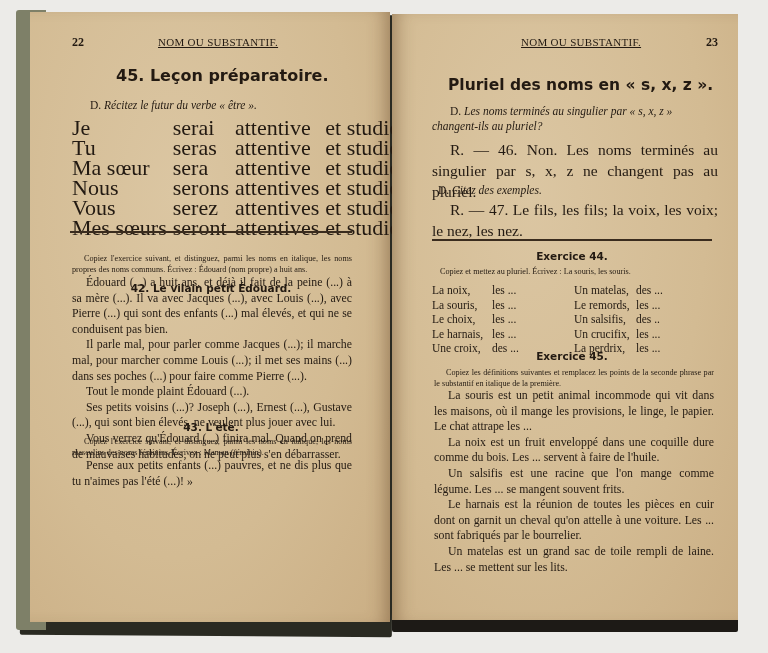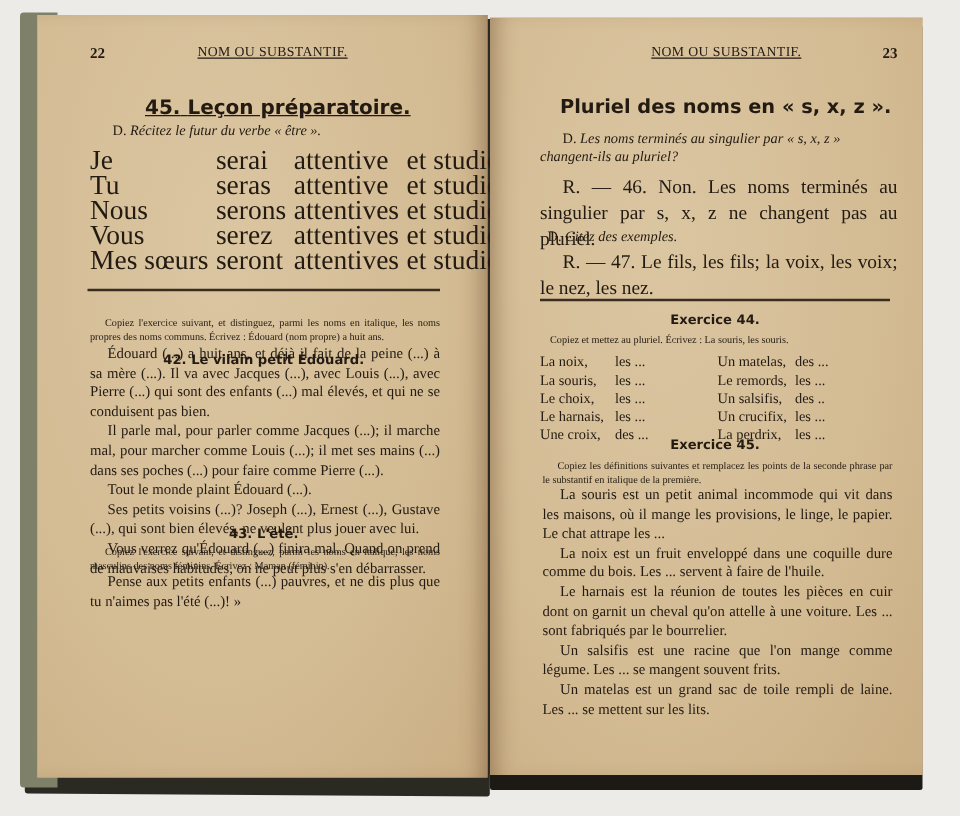--- a/index.html
+++ b/index.html
@@ -92,7 +92,7 @@
 <span class="page-num" style="left:72px;">22</span>
 <span class="running-head" style="left:158px;">NOM OU SUBSTANTIF.</span>
 
-<div class="lesson-title" style="left:116px; top:76px;text-decoration:underline;">
+<div class="lesson-title" style="left:116px; top:66px;">
   <span>45.</span>
   <span>Leçon préparatoire.</span>
 </div>

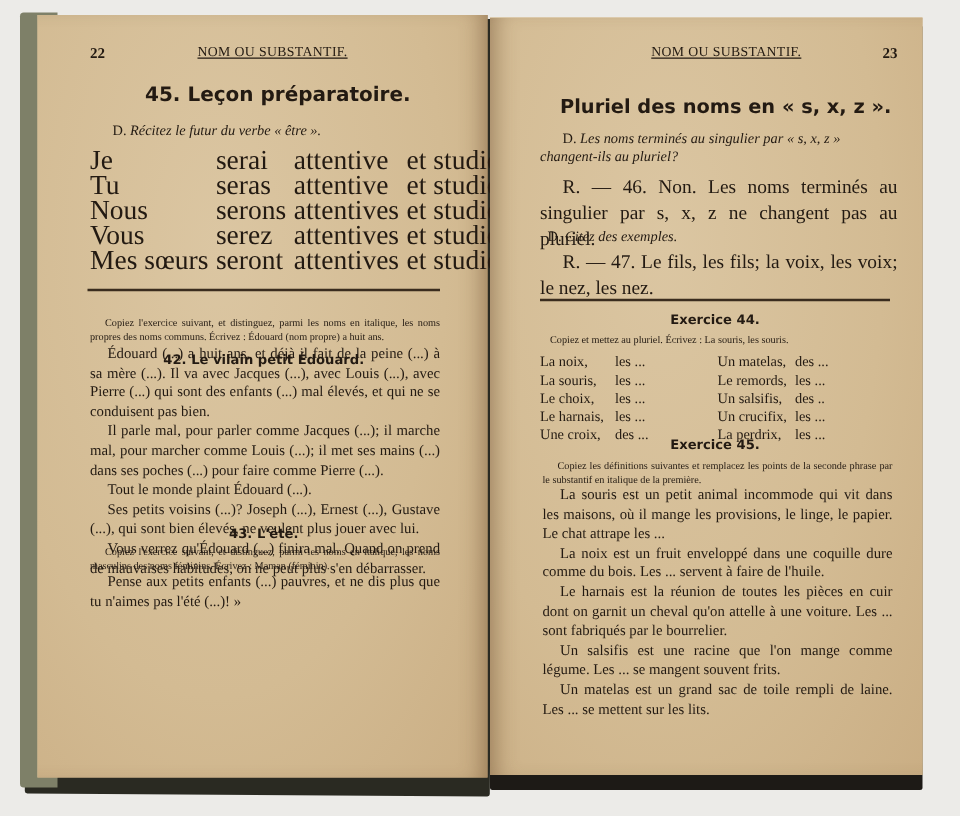--- a/index.html
+++ b/index.html
@@ -117,6 +117,12 @@
     <td>et studieuse.</td>
   </tr>
   <tr>
+    <td>Ma sœur</td>
+    <td>sera</td>
+    <td>attentive</td>
+    <td>et studieuse.</td>
+  </tr>
+  <tr>
     <td>Nous</td>
     <td>serons</td>
     <td>attentives</td>

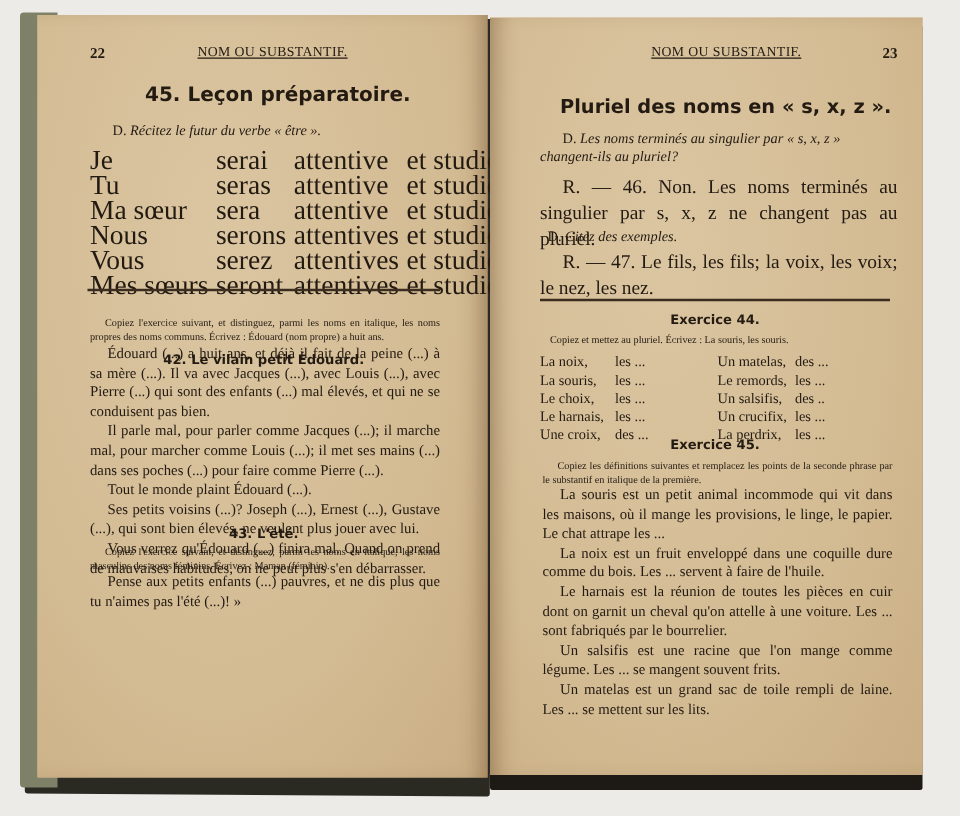--- a/index.html
+++ b/index.html
@@ -233,8 +233,8 @@
 <div class="body-text" style="left:434px; top:388px; width:280px;">
   <p>La souris est un petit animal incommode qui vit dans les maisons, où il mange les provisions, le linge, le papier. Le chat attrape les ...</p>
   <p>La noix est un fruit enveloppé dans une coquille dure comme du bois. Les ... servent à faire de l'huile.</p>
+  <p>Un salsifis est une racine que l'on mange comme légume. Les ... se mangent souvent frits.</p>
   <p>Le harnais est la réunion de toutes les pièces en cuir dont on garnit un cheval qu'on attelle à une voiture. Les ... sont fabriqués par le bourrelier.</p>
-  <p>Un salsifis est une racine que l'on mange comme légume. Les ... se mangent souvent frits.</p>
   <p>Un matelas est un grand sac de toile rempli de laine. Les ... se mettent sur les lits.</p>
 </div>
 

